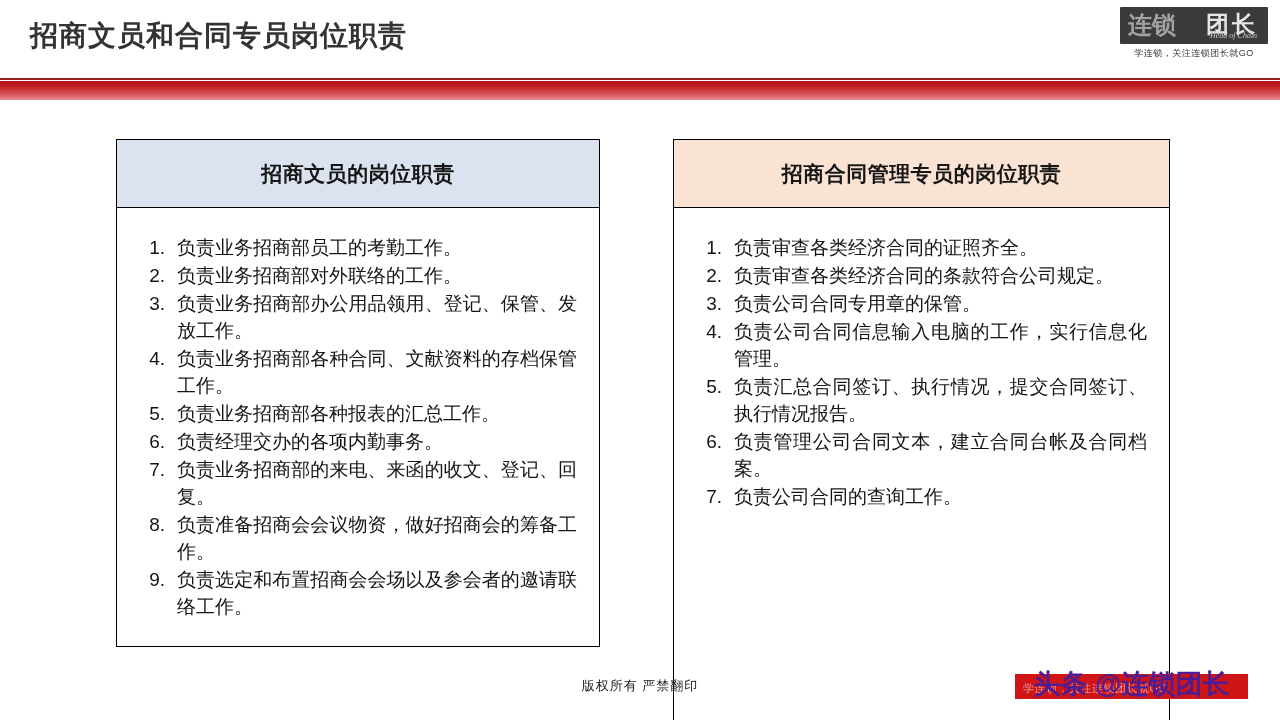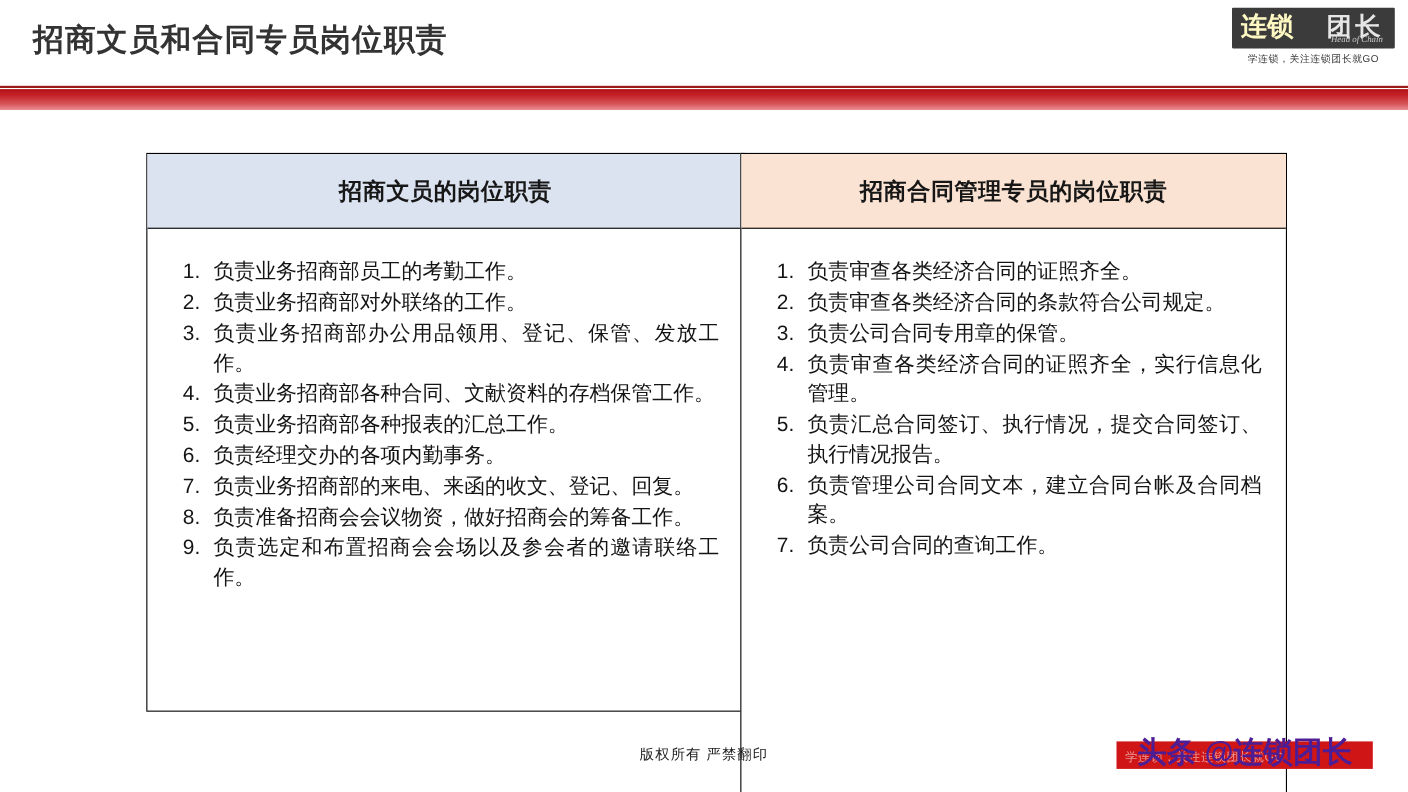--- a/index.html
+++ b/index.html
@@ -64,7 +64,7 @@
     font-size: 24px;
     line-height: 30px;
     font-weight: bold;
-    color: #fef9c3;
+    color: #a3a3a3;
     letter-spacing: 0px;
   }
   .logo-sub2 {

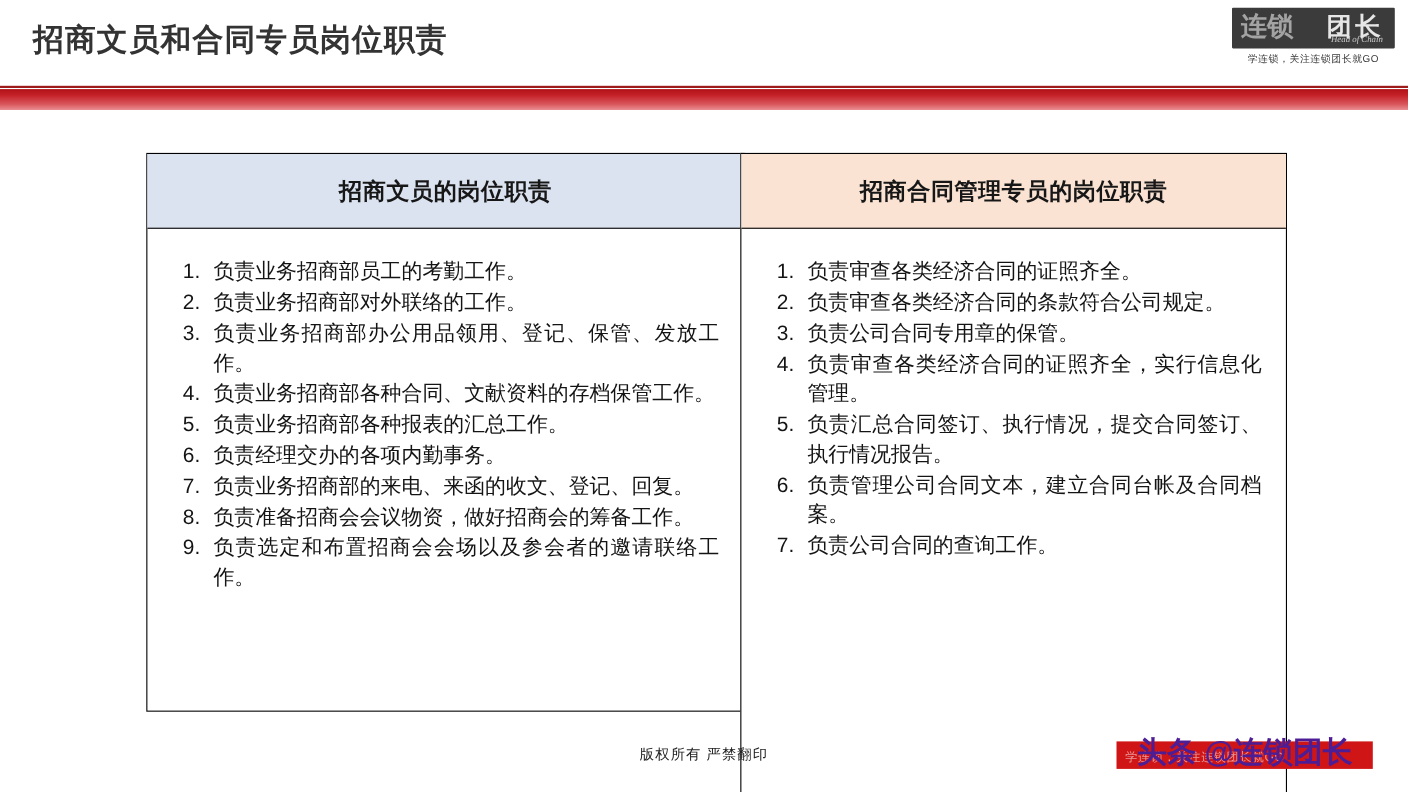--- a/index.html
+++ b/index.html
@@ -122,9 +122,9 @@
     background: #ffffff;
   }
   .panel-left {
-    left: 133px;
+    left: 116px;
     top: 139px;
-    width: 544px;
+    width: 484px;
     height: 508px;
   }
   .panel-right {

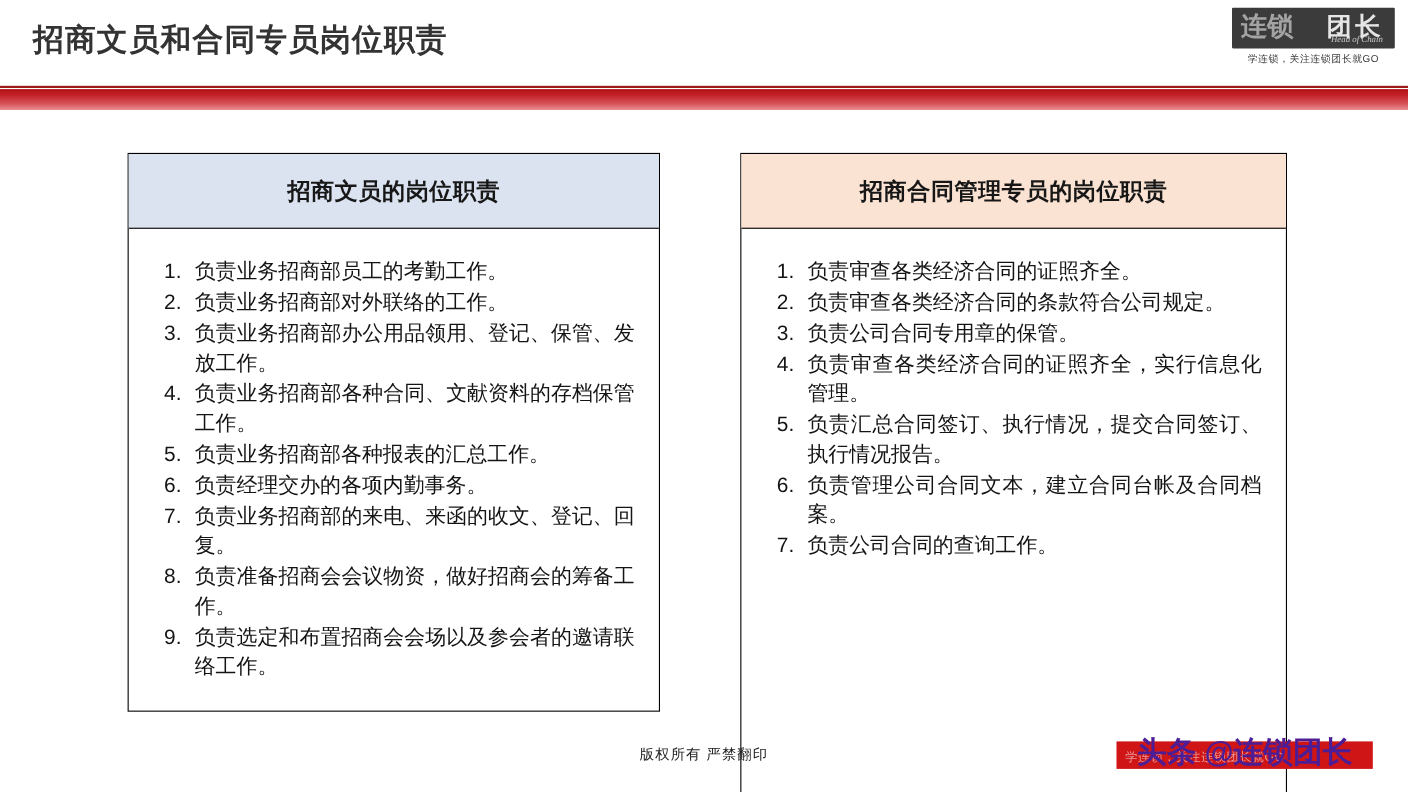--- a/index.html
+++ b/index.html
@@ -322,7 +322,7 @@
           </li>
           <li>
             <span class="li-num">4.</span>
-            <span class="li-text">负责审查各类经济合同的证照齐全，实行信息化管理。</span>
+            <span class="li-text">负责公司合同信息输入电脑的工作，实行信息化管理。</span>
           </li>
           <li>
             <span class="li-num">5.</span>

